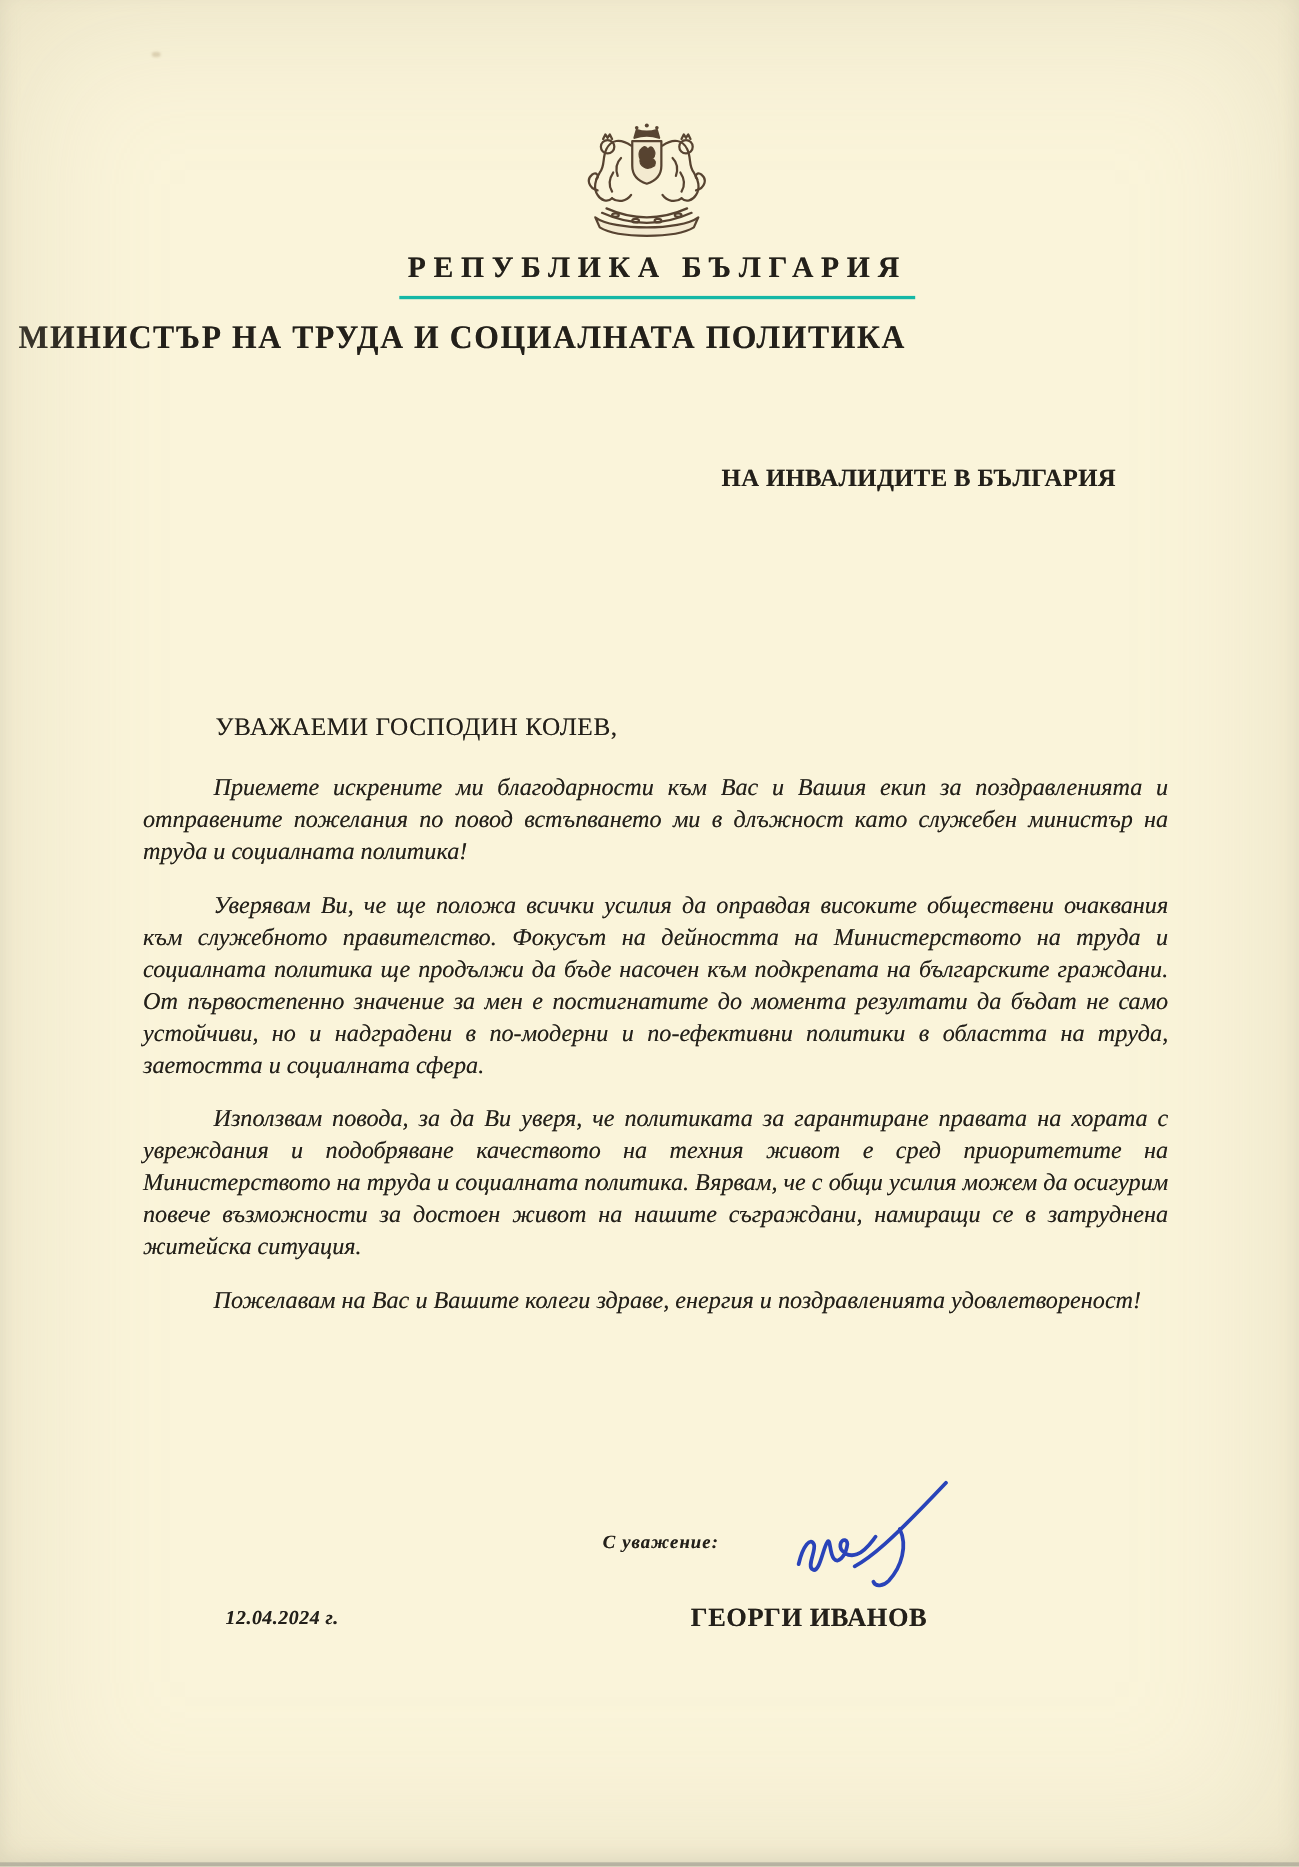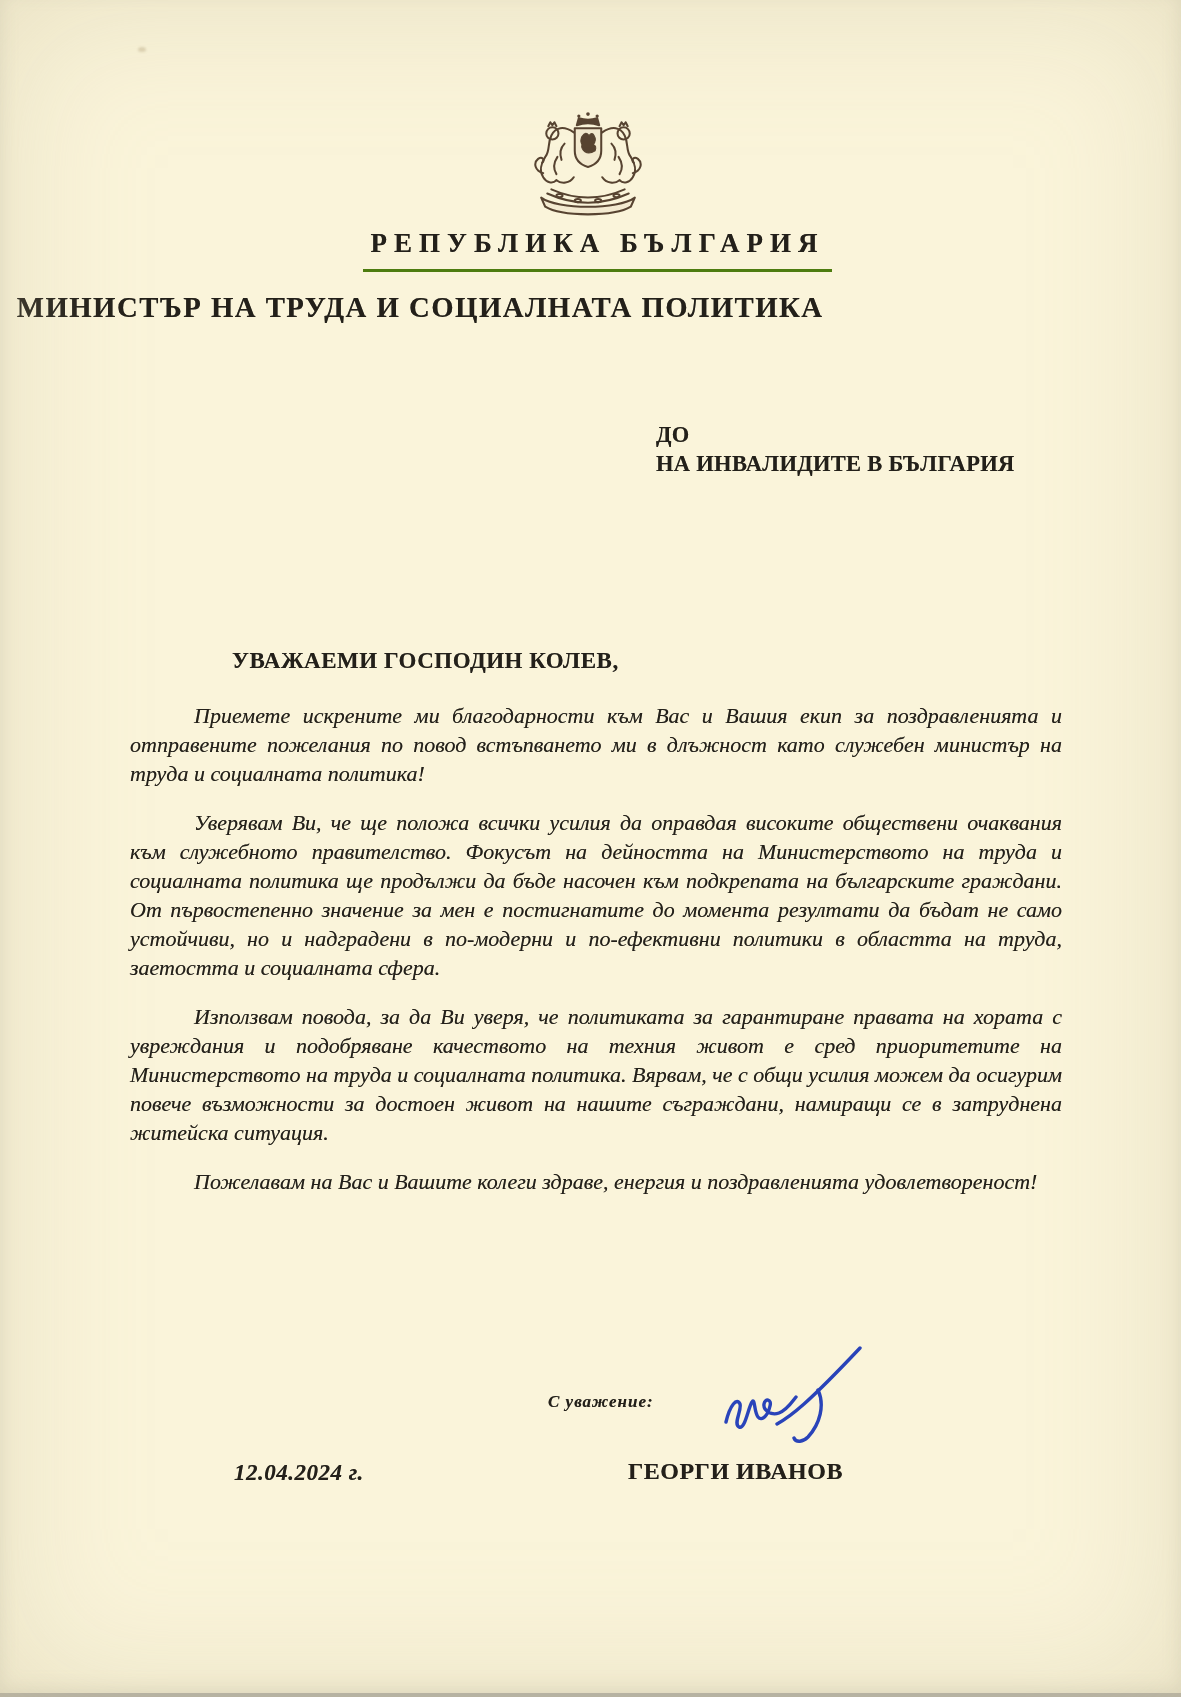--- a/index.html
+++ b/index.html
@@ -25,7 +25,7 @@
     display:inline-block;
     font-weight:bold;font-size:27px;letter-spacing:7px;
     padding:0 8px 10px;margin-left:14px;
-    border-bottom:3px solid #4d7c0f;
+    border-bottom:3px solid #14b8a6;
     white-space:nowrap;
   }
   .ministry-wrap{position:absolute;top:290px;left:0;width:100%;text-align:left;}

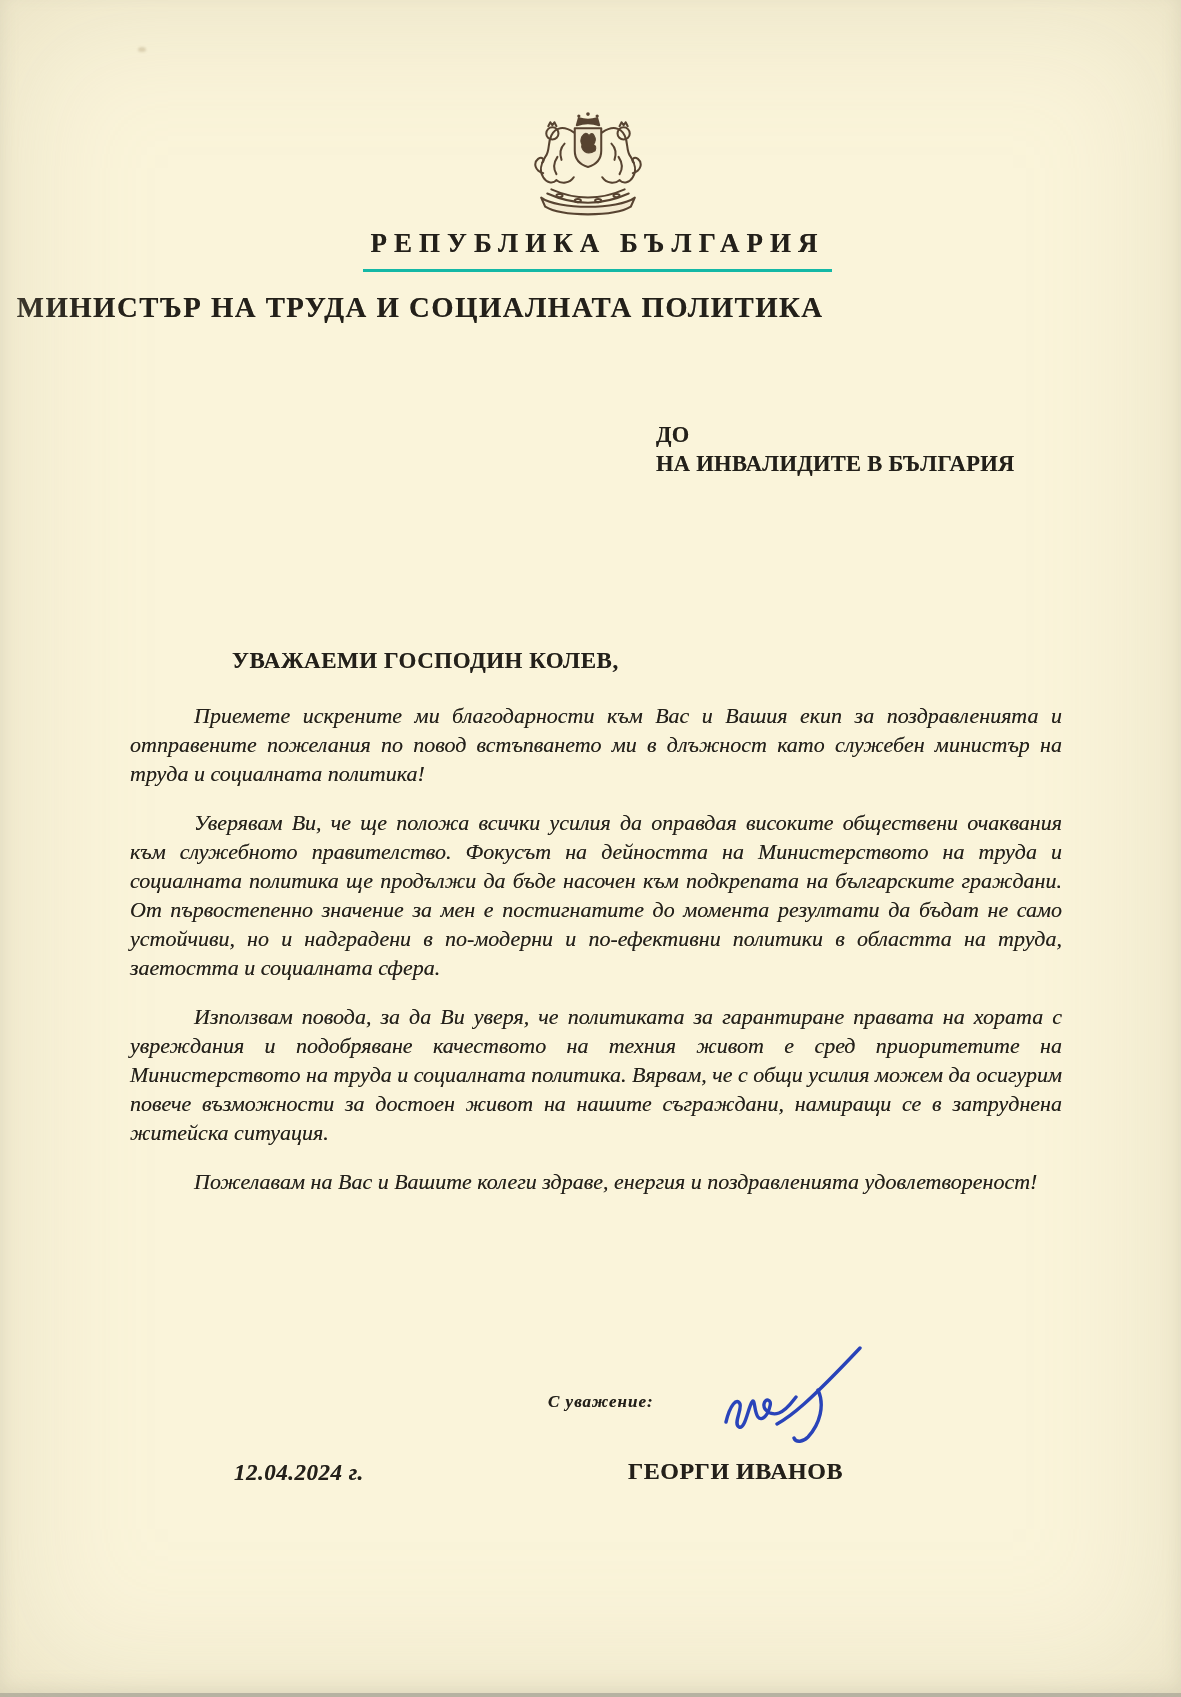--- a/index.html
+++ b/index.html
@@ -134,7 +134,6 @@
   </div>
 
   <div class="recipient txt">
-    <div>ДО</div>
     <div>НА ИНВАЛИДИТЕ В БЪЛГАРИЯ</div>
   </div>
 

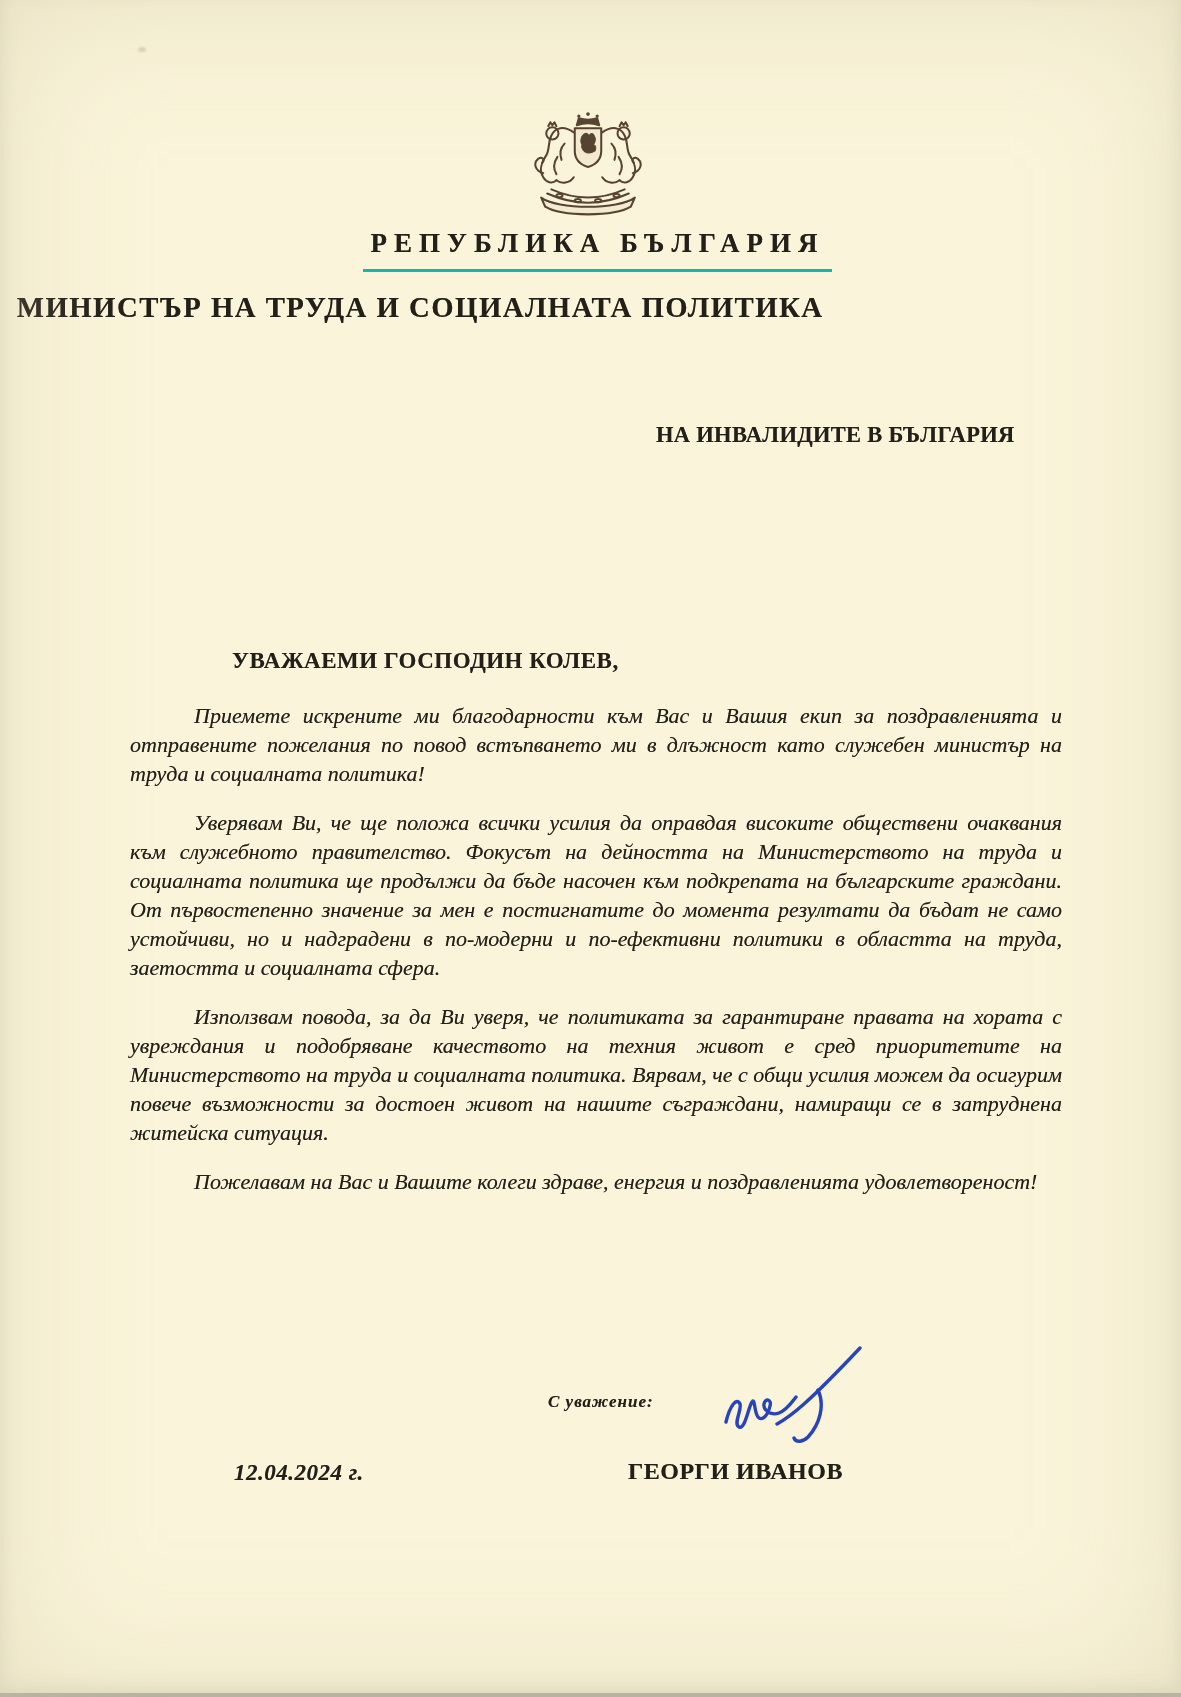--- a/index.html
+++ b/index.html
@@ -44,7 +44,7 @@
 
   .salutation{
     position:absolute;left:196px;top:648px;
-    font-weight:bold;font-size:23px;letter-spacing:.5px;margin-left:36px;
+    font-weight:normal;font-size:23px;letter-spacing:.5px;
   }
 
   .body-text{

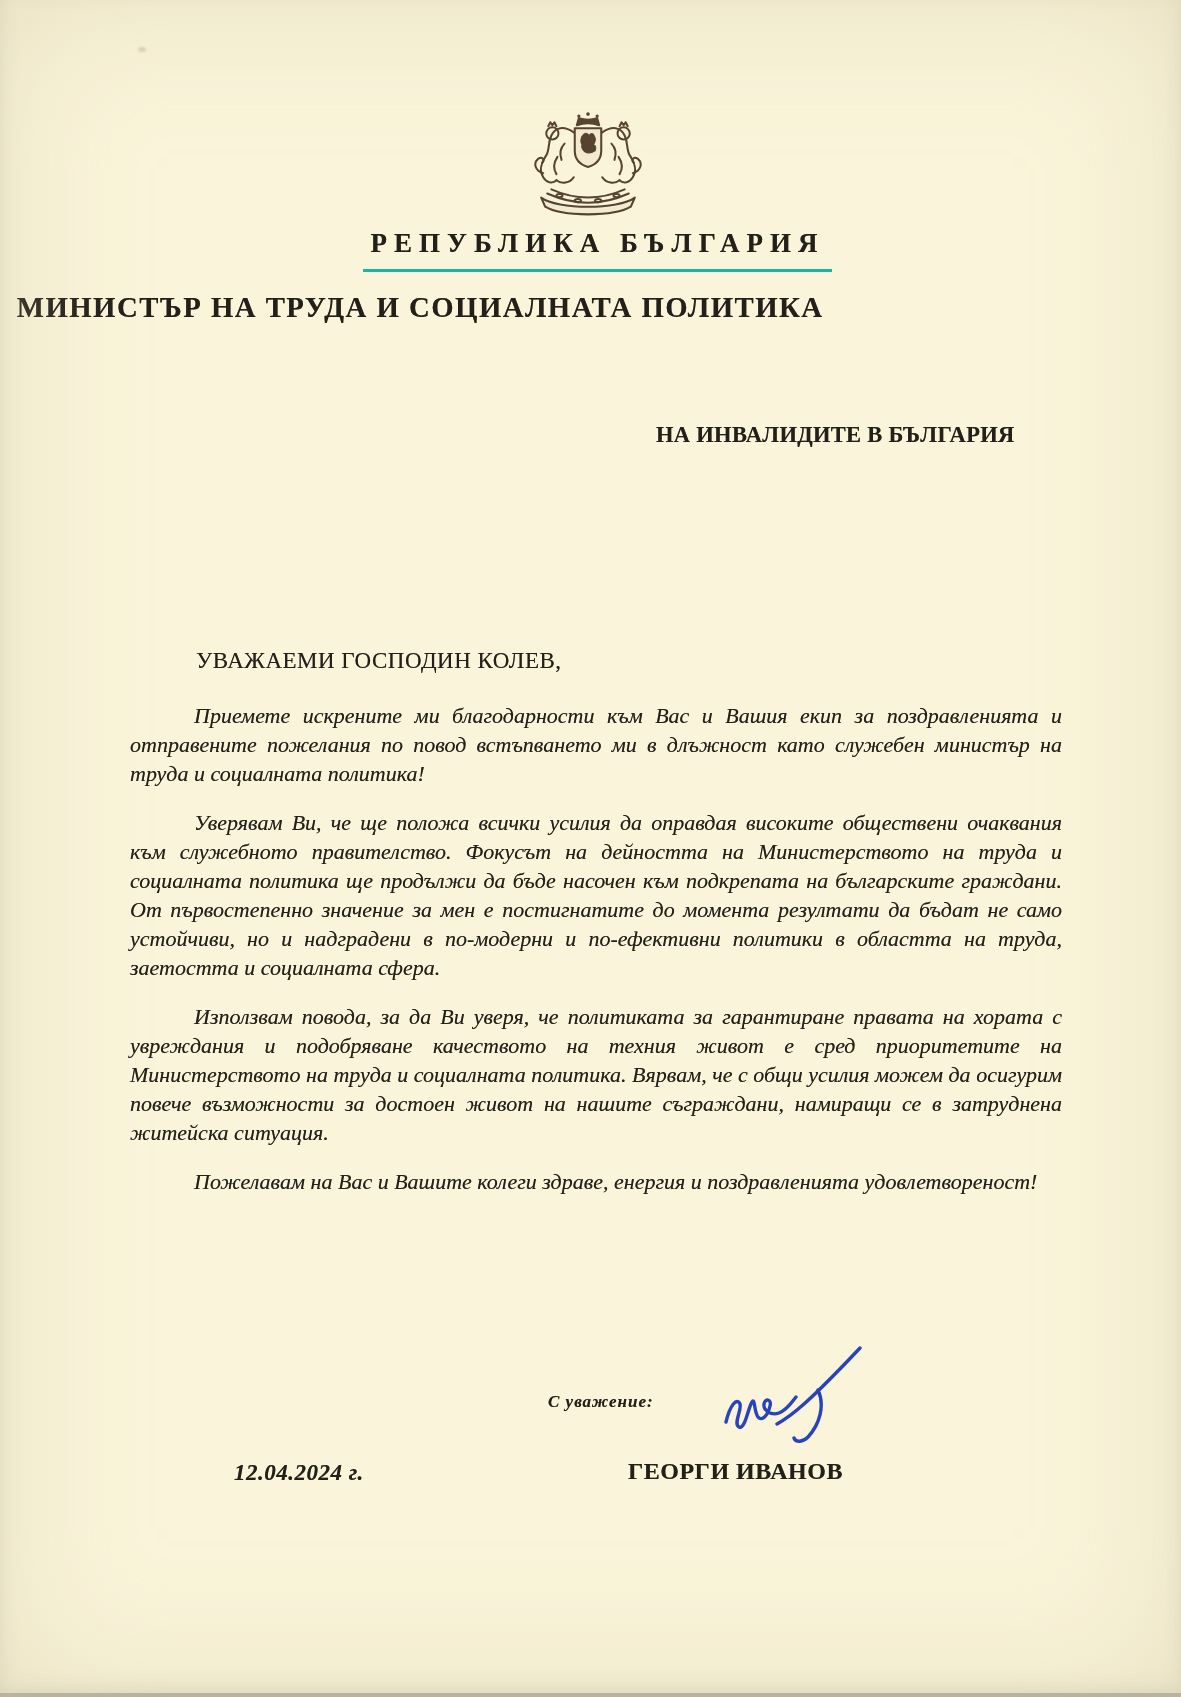--- a/index.html
+++ b/index.html
@@ -61,7 +61,7 @@
 
   .date{
     position:absolute;left:205px;top:1460px;
-    font-weight:bold;font-style:italic;font-size:23px;letter-spacing:.5px;margin-left:29px;
+    font-weight:bold;font-style:italic;font-size:18px;letter-spacing:.5px;
   }
   .signatory{
     position:absolute;left:628px;top:1458px;

